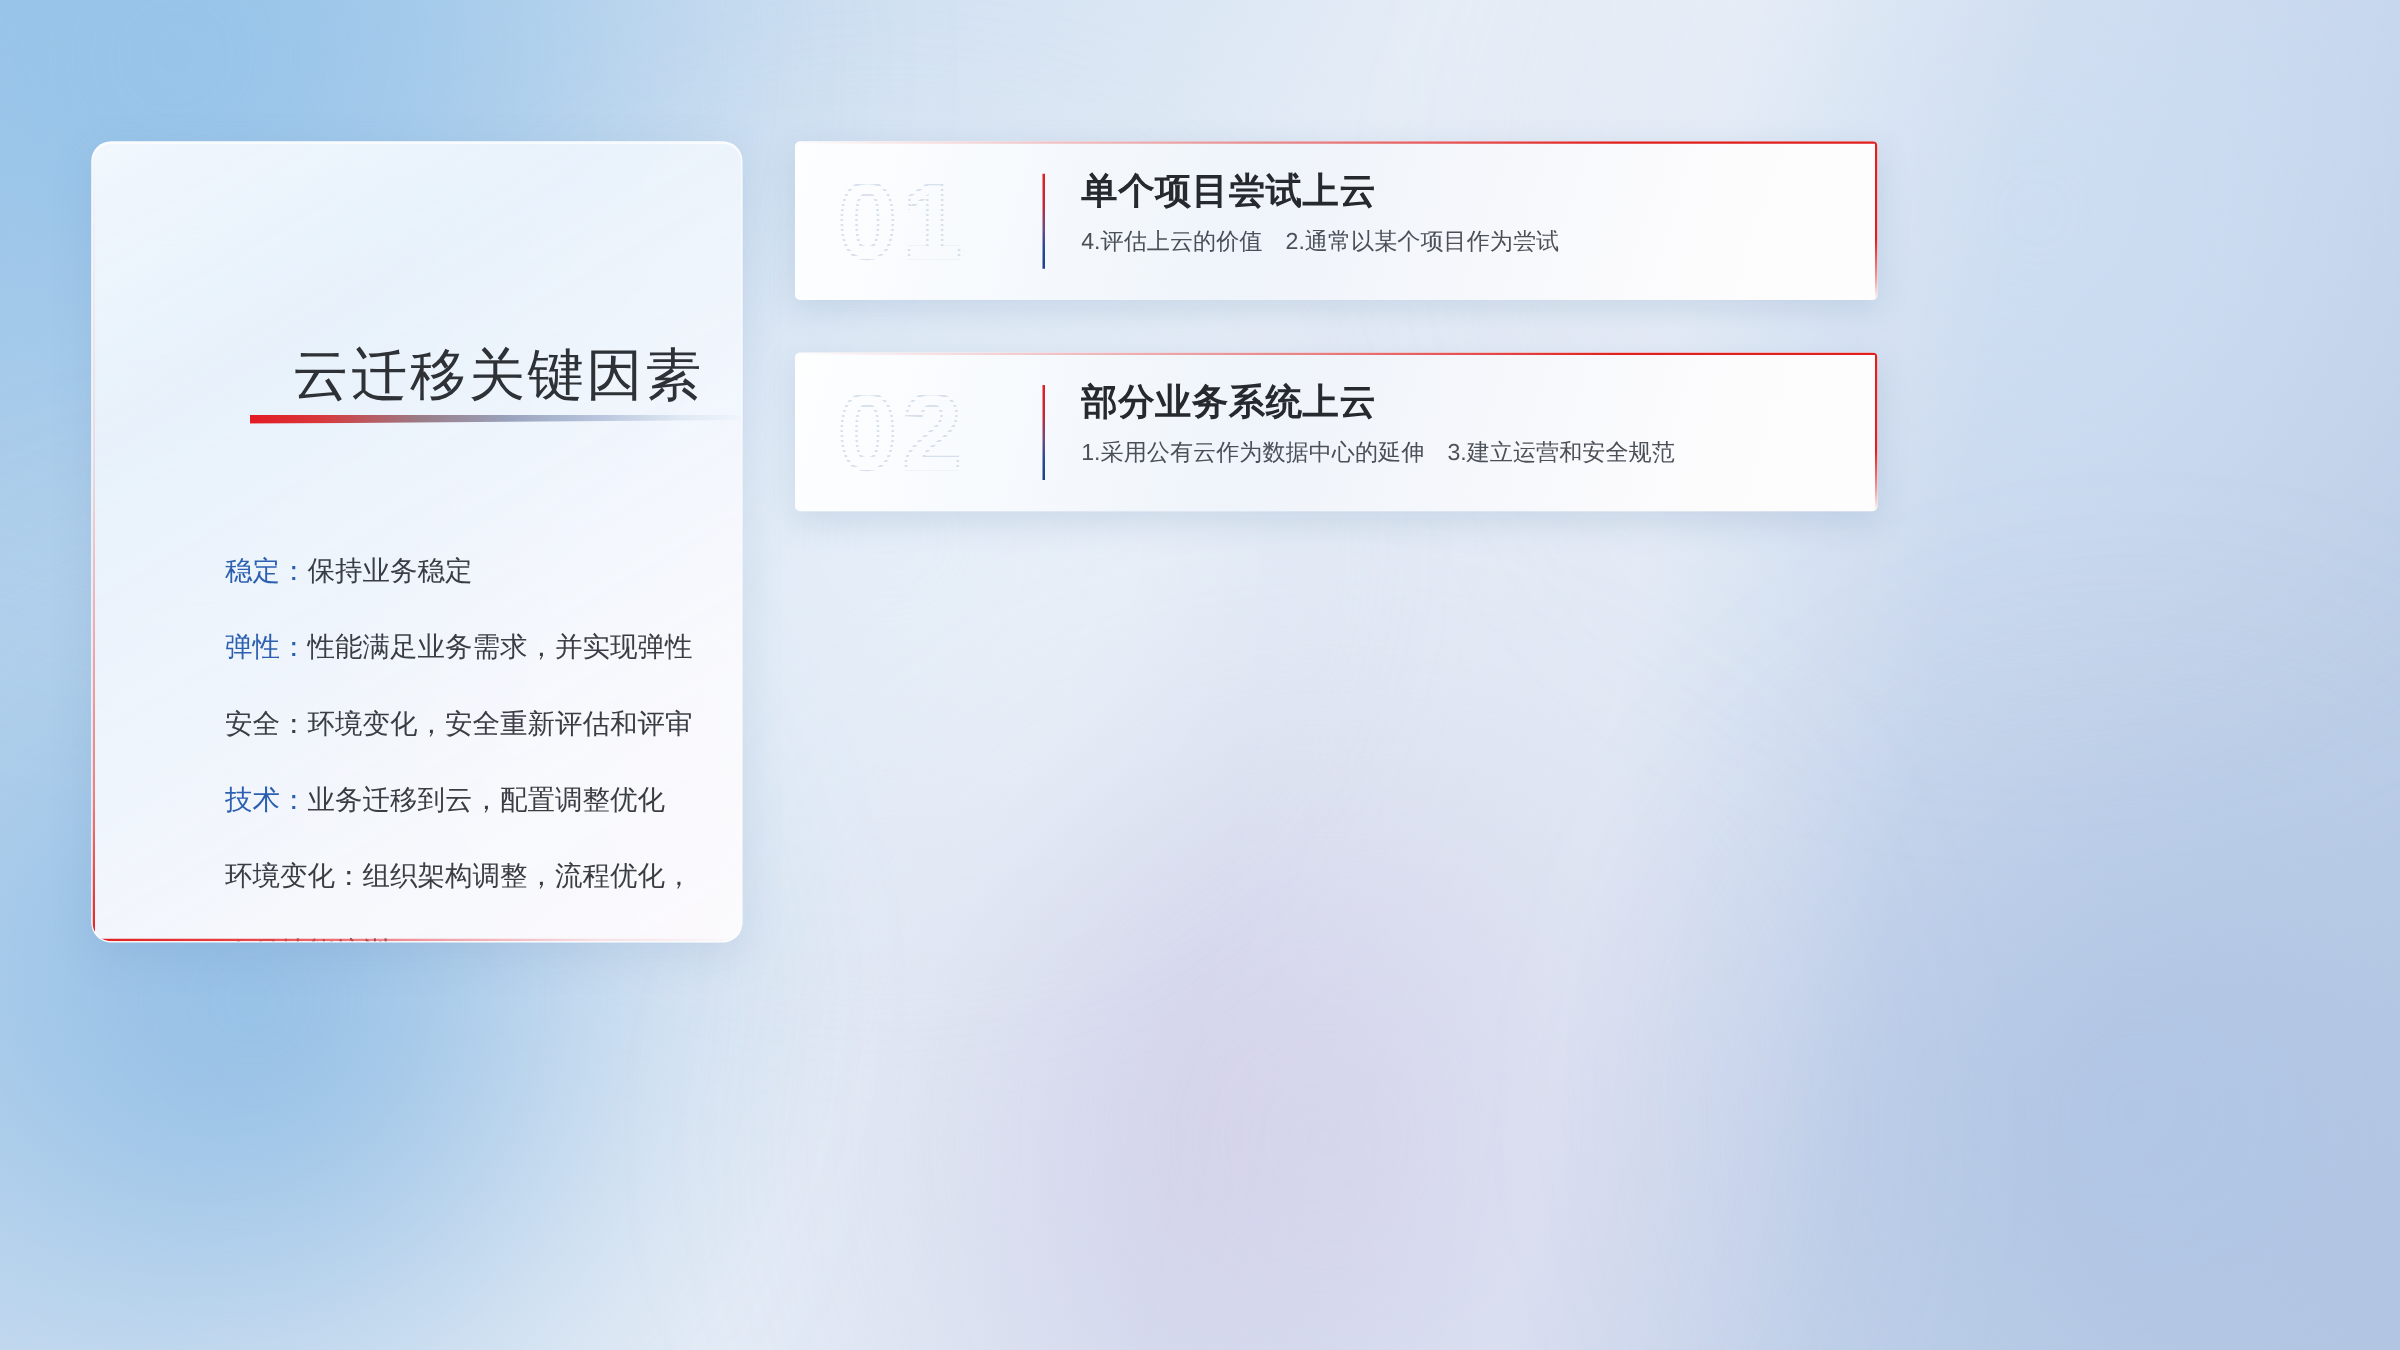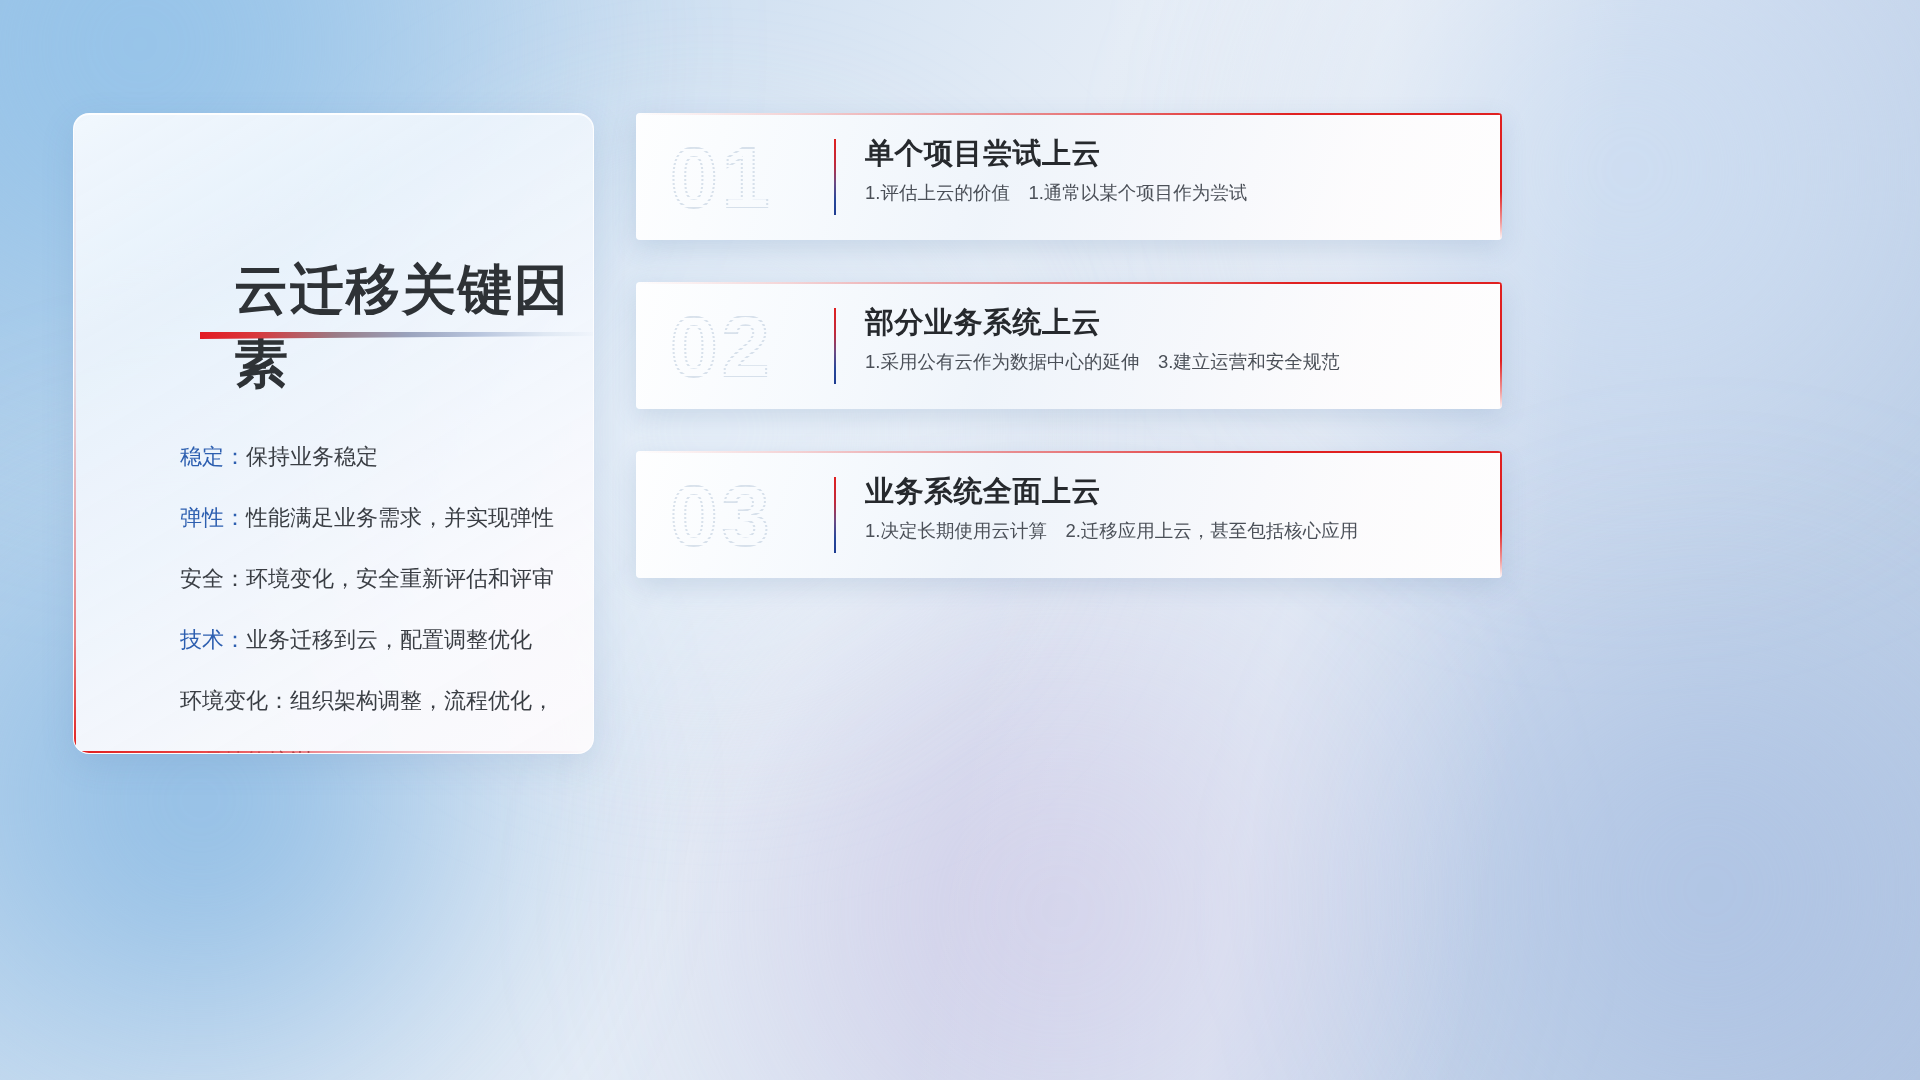--- a/index.html
+++ b/index.html
@@ -165,7 +165,7 @@
       <div class="card-divider"></div>
       <div class="card-body">
         <div class="card-title">单个项目尝试上云</div>
-        <div class="card-desc">1.评估上云的价值　1.通常以某个项目作为尝试</div>
+        <div class="card-desc">4.评估上云的价值　2.通常以某个项目作为尝试</div>
       </div>
     </div>
     <div class="card">

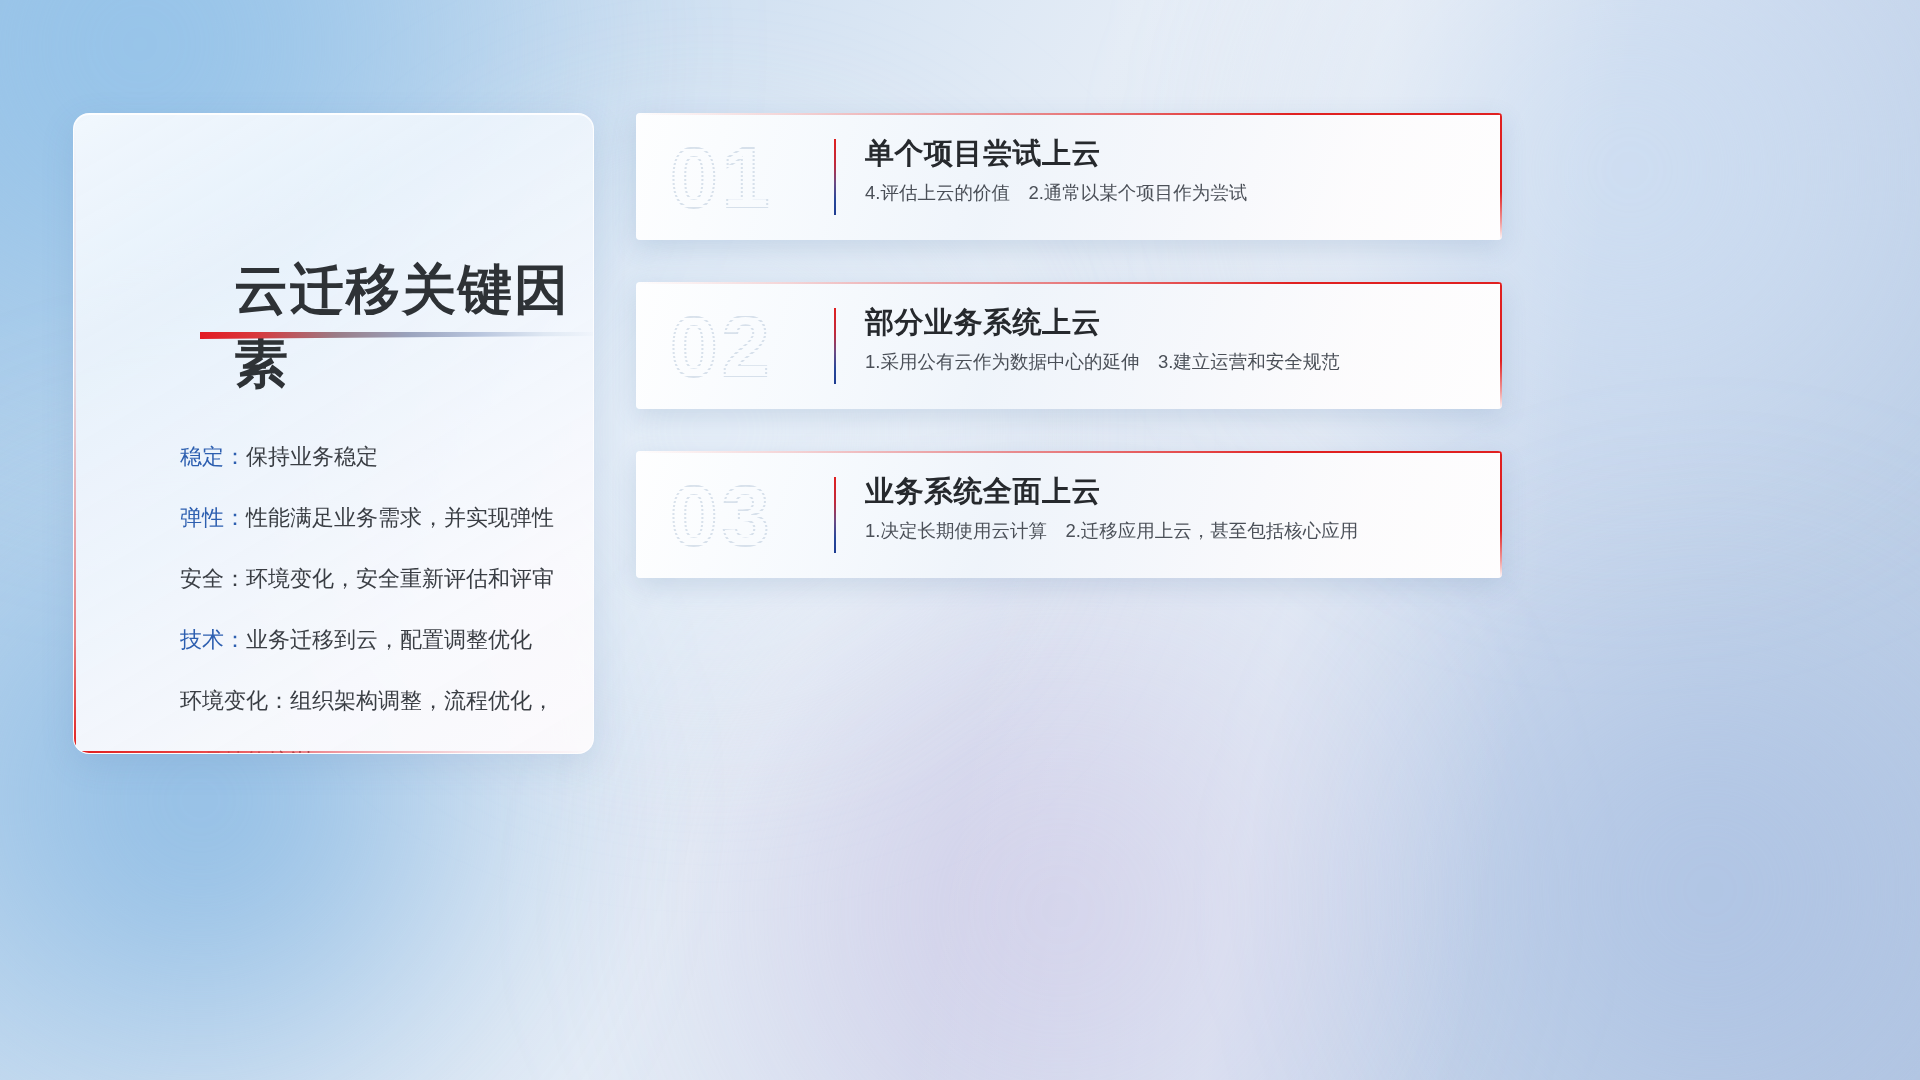--- a/index.html
+++ b/index.html
@@ -67,8 +67,8 @@
   }
 
   .panel-title{
-    position:absolute; left:160px; top:140px;
-    font-size:54px; font-weight:700; letter-spacing:2px;
+    position:absolute; left:160px; top:156px;
+    font-size:45px; font-weight:400; letter-spacing:2px;
     color:#2e3236;
   }
   .title-rule{

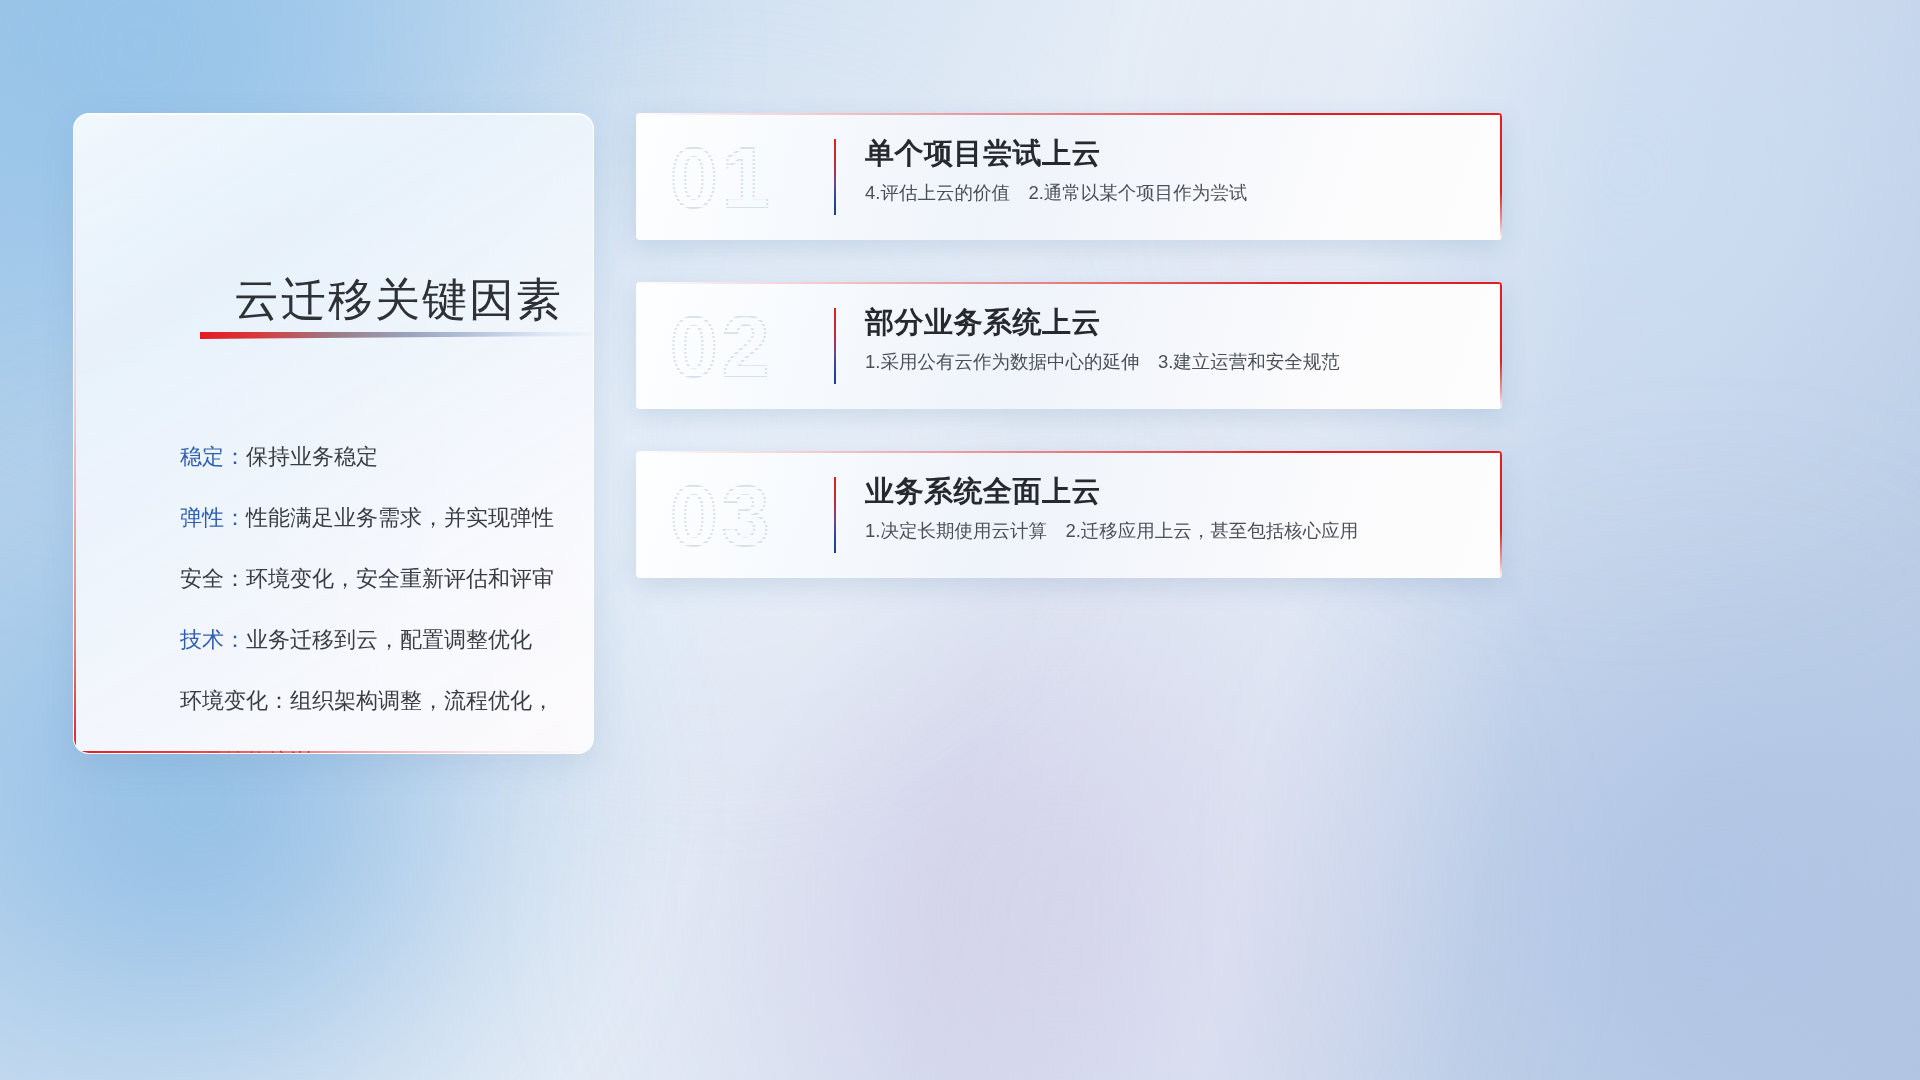--- a/index.html
+++ b/index.html
@@ -176,14 +176,6 @@
         <div class="card-desc">1.采用公有云作为数据中心的延伸　3.建立运营和安全规范</div>
       </div>
     </div>
-    <div class="card">
-      <div class="card-num">03</div>
-      <div class="card-divider"></div>
-      <div class="card-body">
-        <div class="card-title">业务系统全面上云</div>
-        <div class="card-desc">1.决定长期使用云计算　2.迁移应用上云，甚至包括核心应用</div>
-      </div>
-    </div>
   </div>
 
 </body></html>

